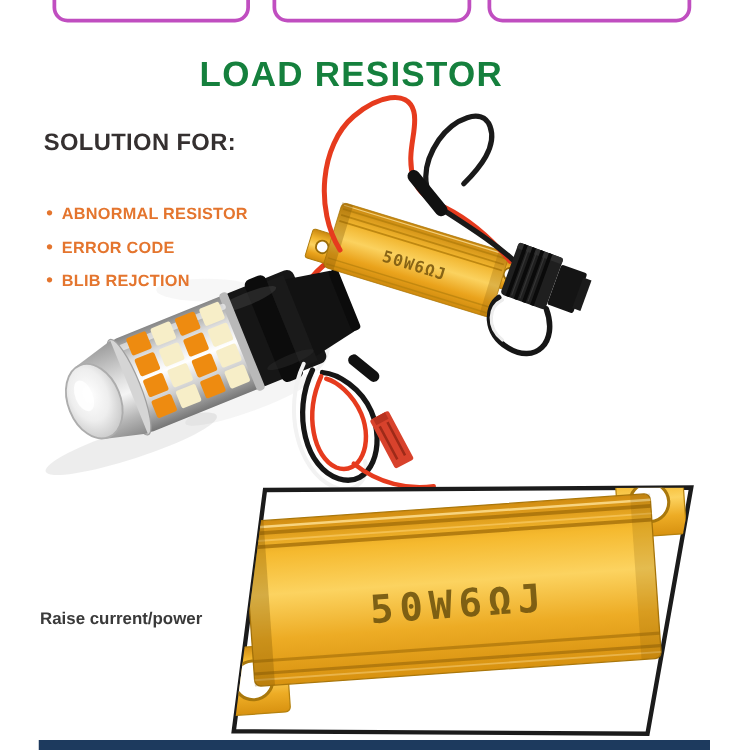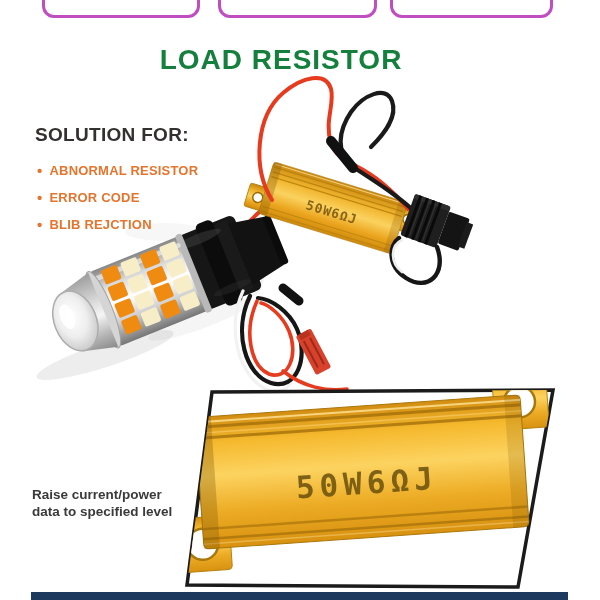--- a/index.html
+++ b/index.html
@@ -22,7 +22,7 @@
   }
   
   .solution-heading{
-    position:absolute;top:124px;left:35px;
+    position:absolute;top:104px;left:35px;
     font-size:19px;font-weight:800;color:#353030;letter-spacing:.3px;
   }
   .solution-list{position:absolute;top:163px;left:37px;z-index:3;}

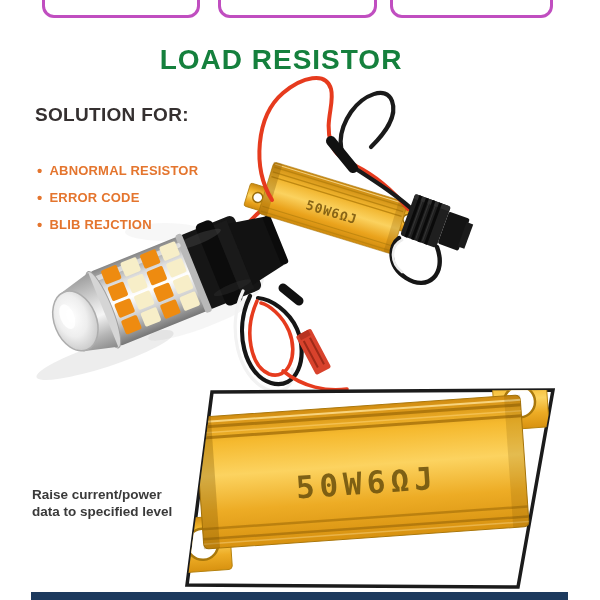--- a/index.html
+++ b/index.html
@@ -239,7 +239,6 @@
 
 <div class="caption">
   <div>Raise current/power</div>
-  <div>data to specified level</div>
 </div>
 
 <div class="footer-bar" style="background: rgb(29, 58, 94);"></div>

